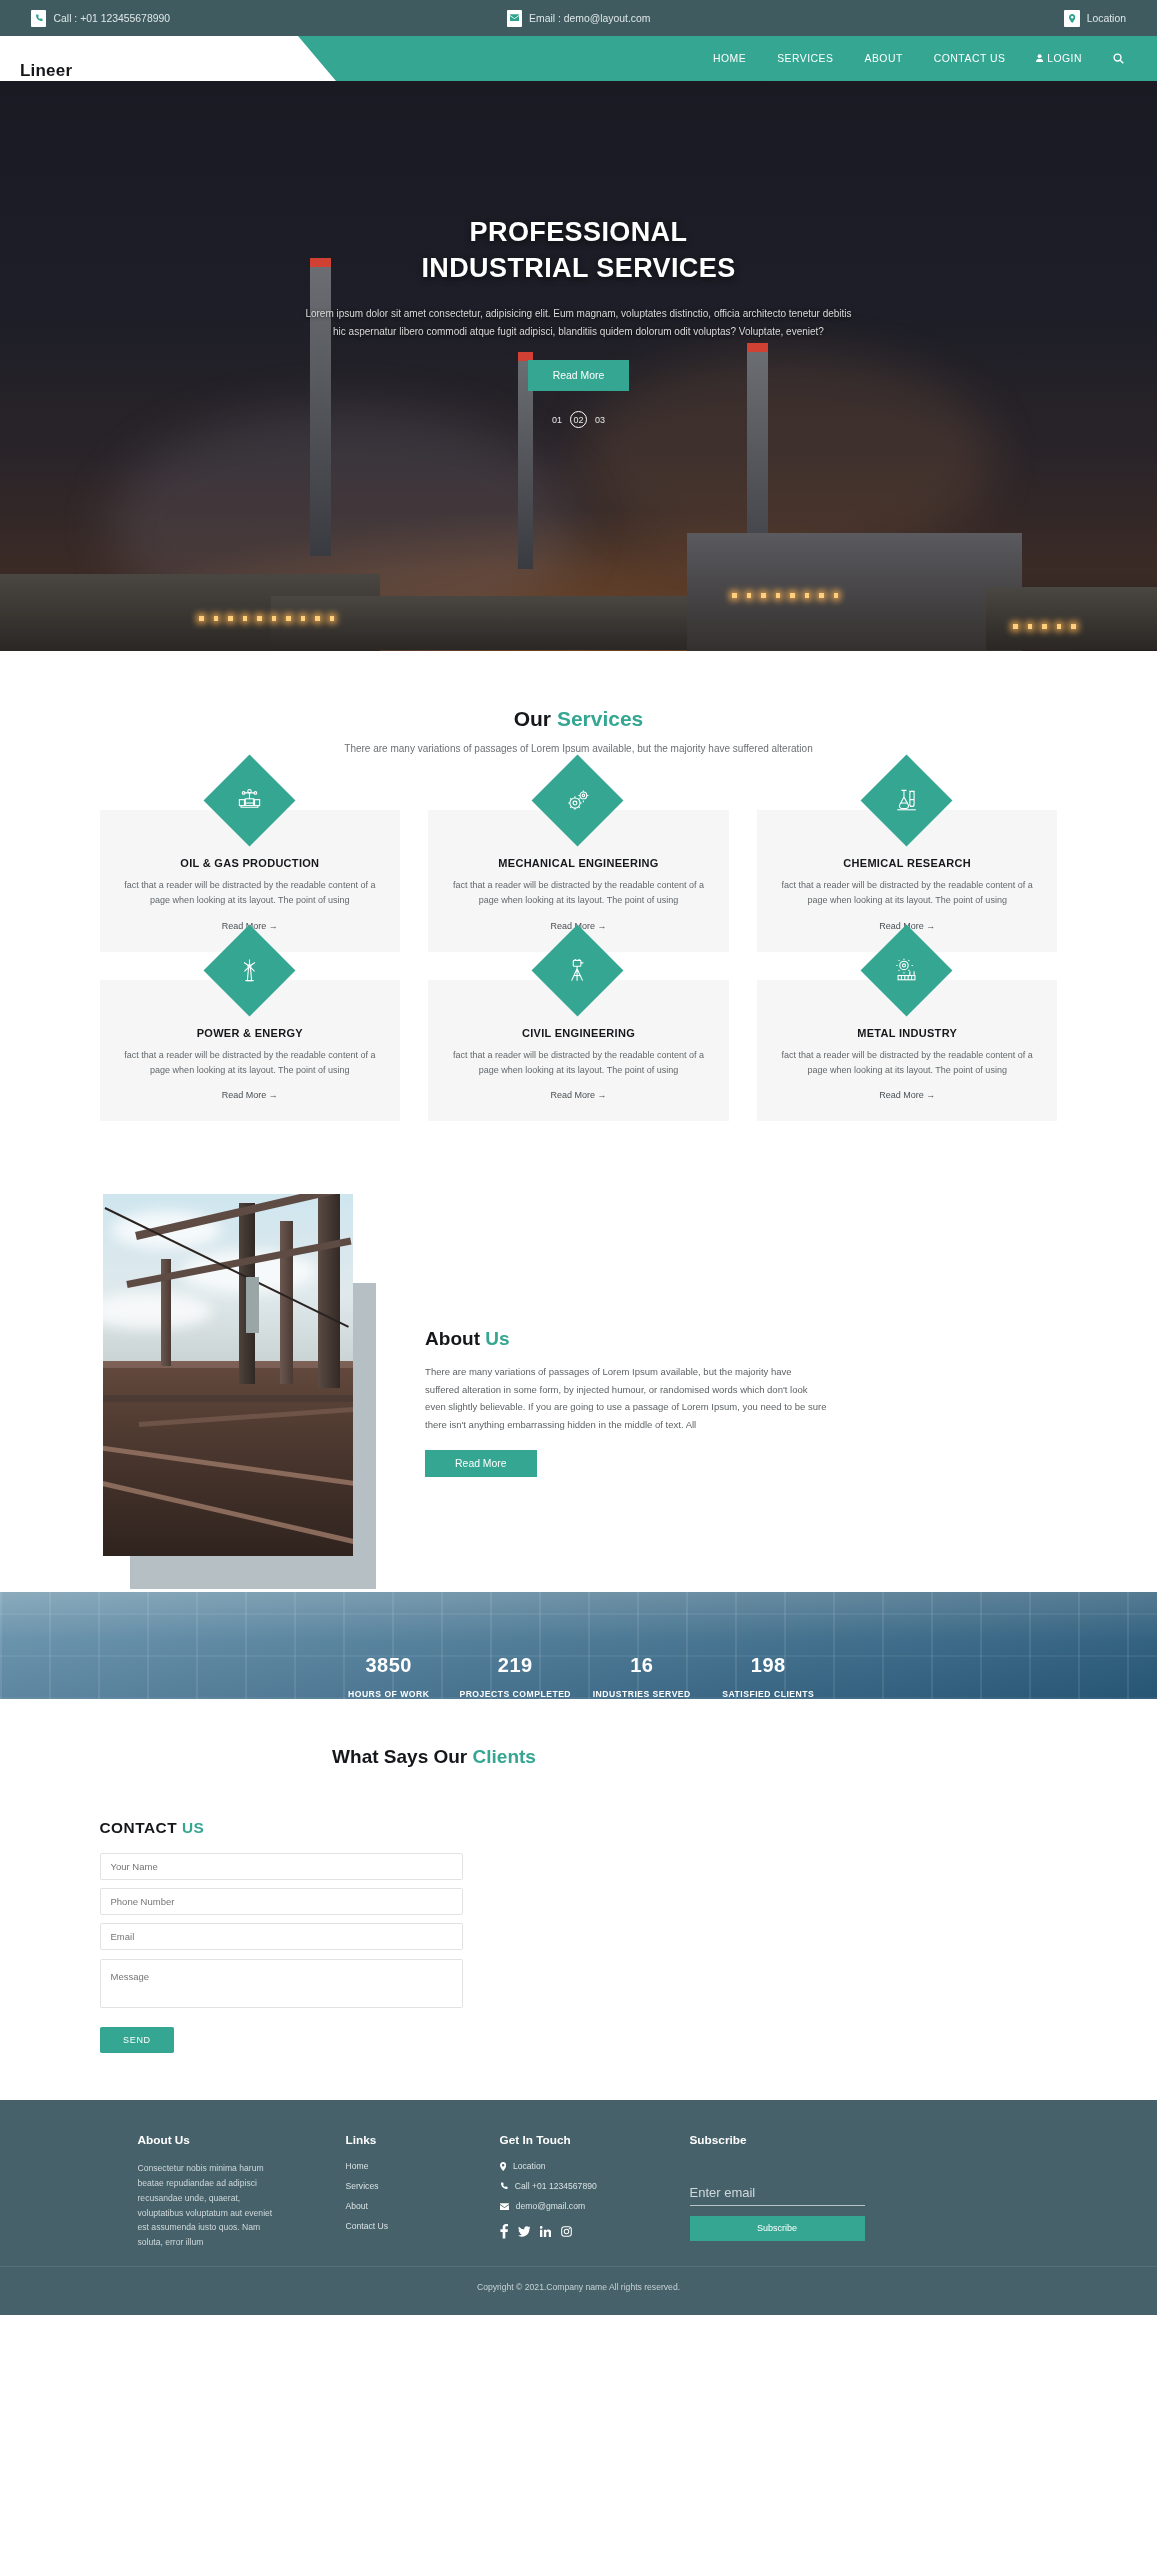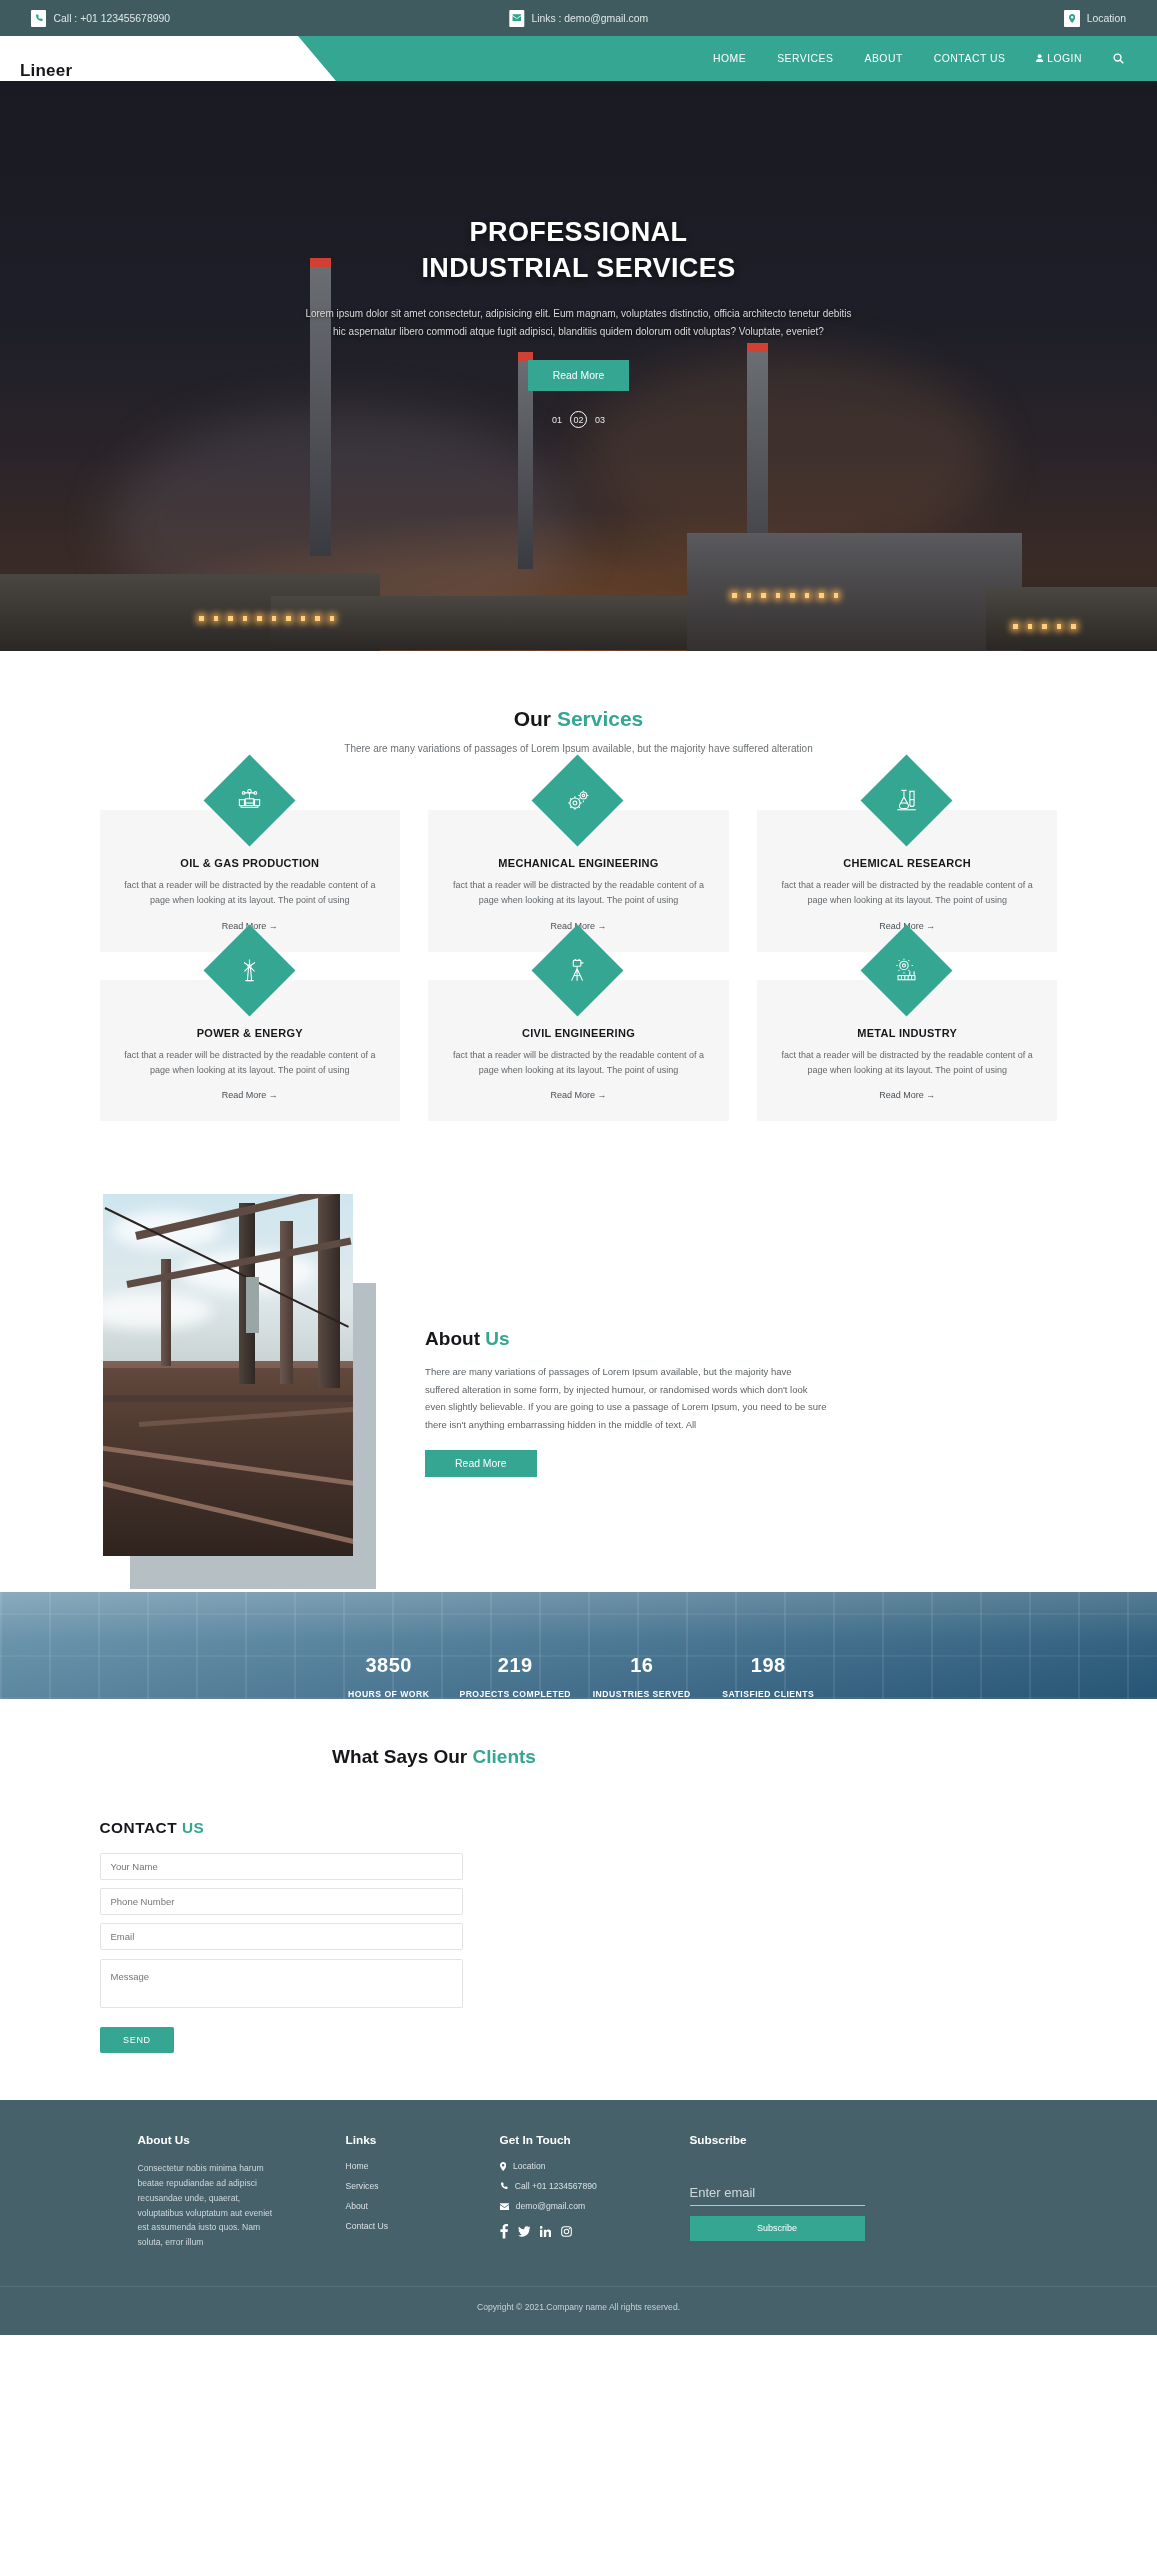--- a/index.html
+++ b/index.html
@@ -222,7 +222,7 @@
             <path d="M0 1.2 8 7l8-5.8V0H0zM0 3v9h16V3L8 8.6z"></path>
           </svg>
       </span>
-      <span>Links : demo@gmail.com</span>
+      <span>Email : demo@layout.com</span>
     </div>
     <div class="tb-item right">
       <span class="tb-ico">

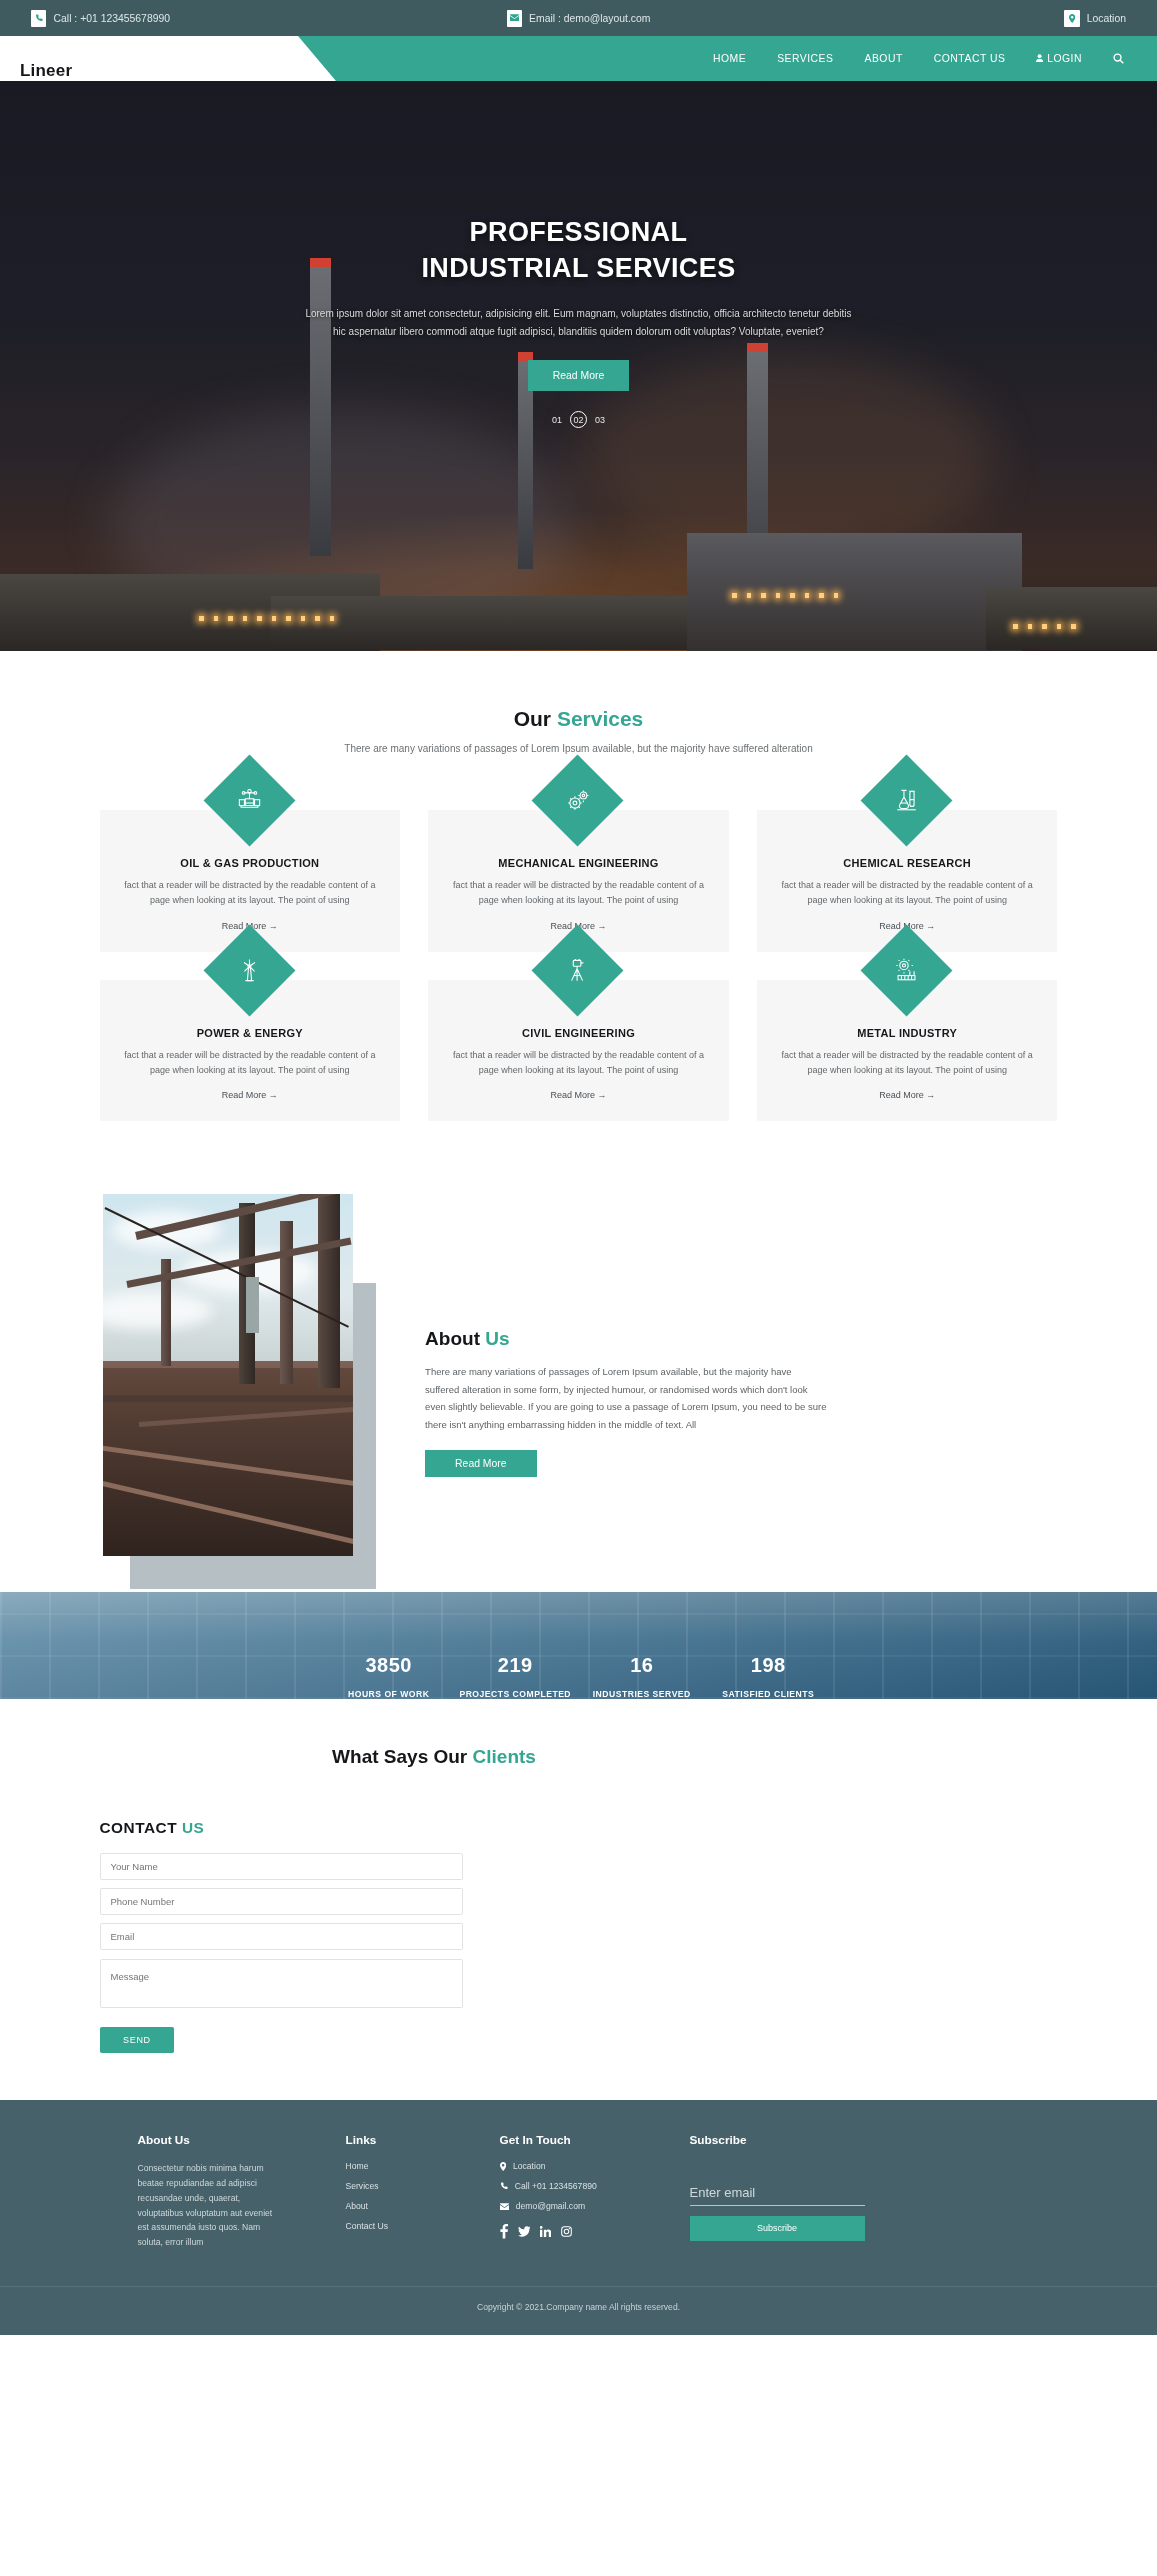--- a/index.html
+++ b/index.html
@@ -198,7 +198,7 @@
     font-size:9px;padding:7.2px 0;cursor:pointer;font-family:inherit;
   }
   .copyright{
-    border-top:0.9px solid #55707a;margin-top:36px;padding-top:14.5px;
+    border-top:0.9px solid #55707a;margin-top:16px;padding-top:14.5px;
     text-align:center;font-size:8.6px;color:#c7d3d6;
   }
 </style>

